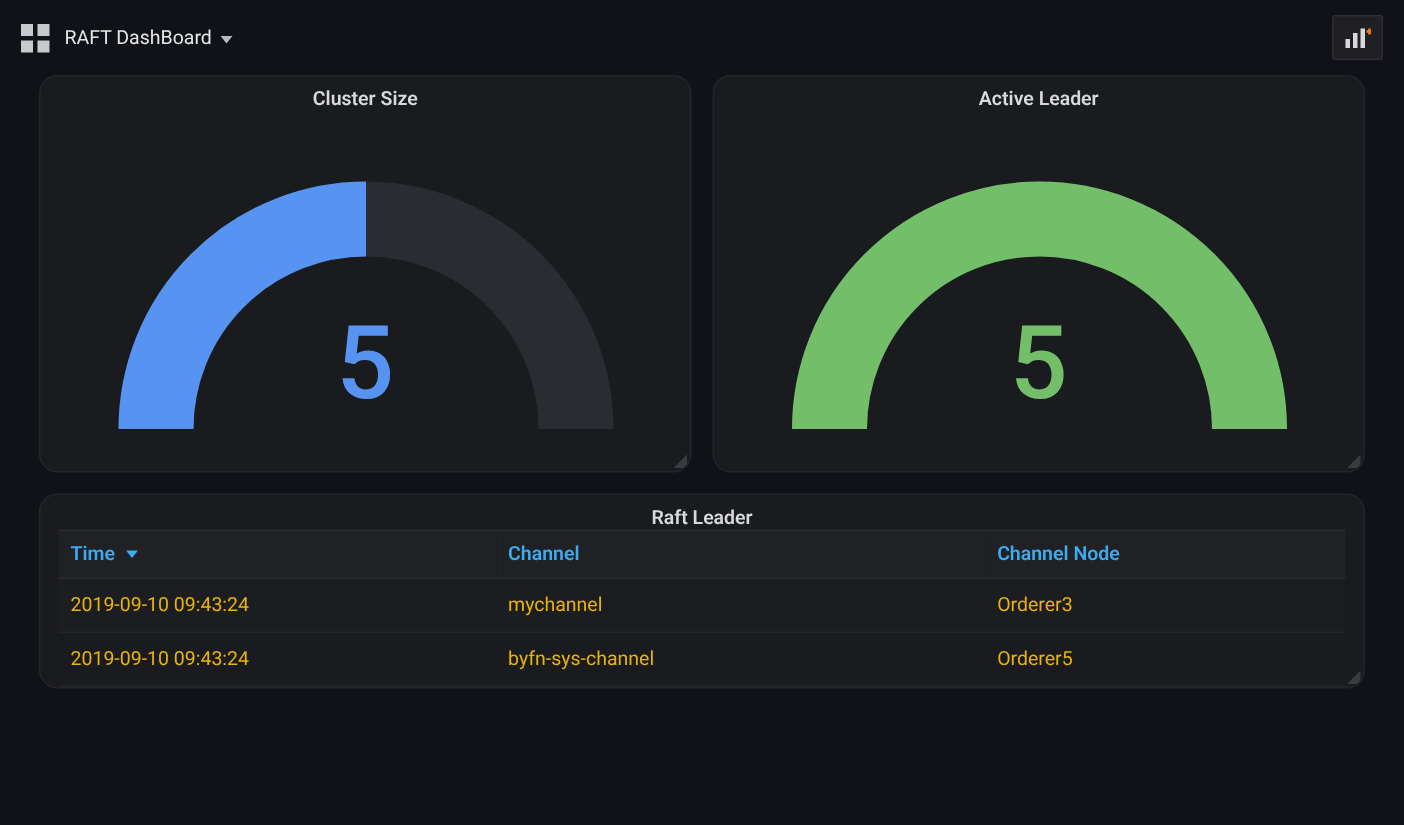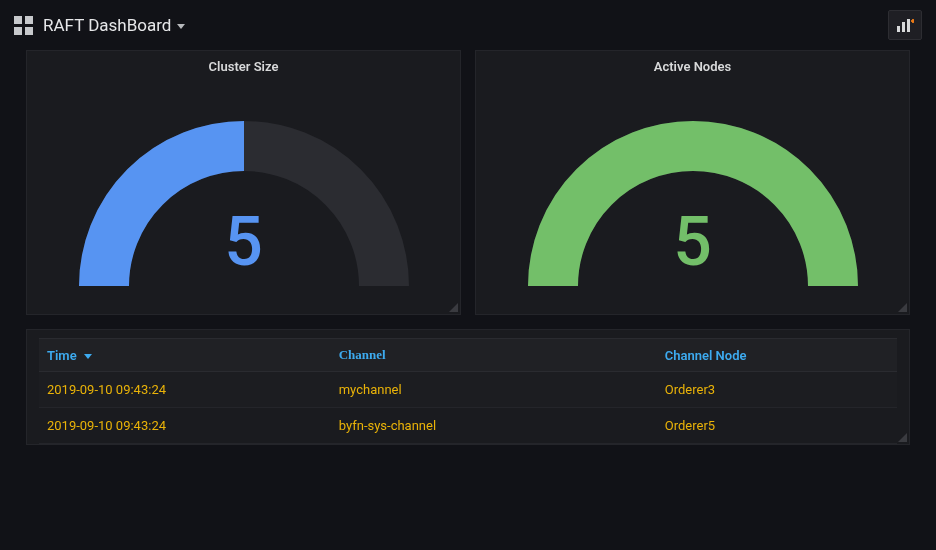--- a/index.html
+++ b/index.html
@@ -37,7 +37,7 @@
     height: 8px;
   }
   .dash-title {
-    font-size: 17px;
+    font-size: 13px;
     color: #e6e7e9;
     font-weight: 400;
     display: flex;

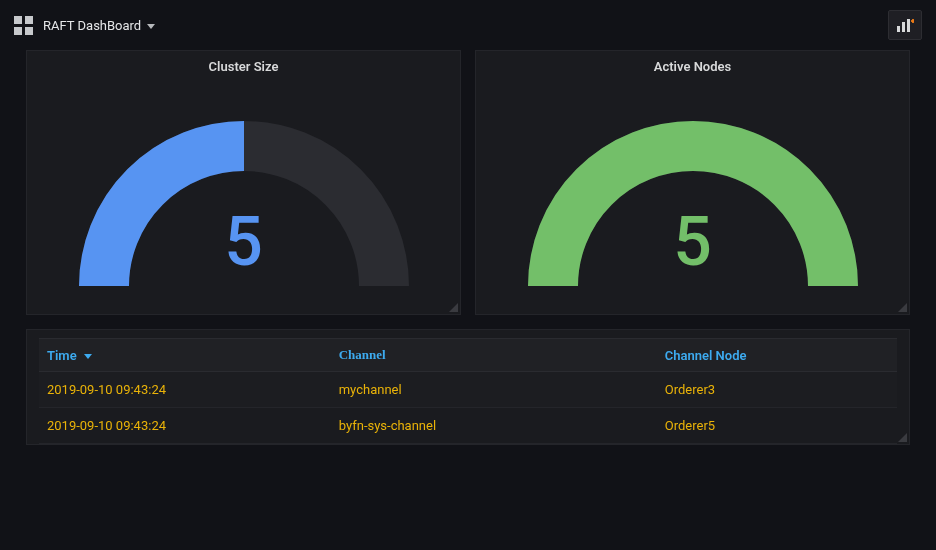--- a/index.html
+++ b/index.html
@@ -82,7 +82,7 @@
   .panel {
     background: #1a1b1f;
     border: 1px solid #24252a;
-    border-radius: 0;
+    border-radius: 12px;
     position: relative;
     overflow: hidden;
   }

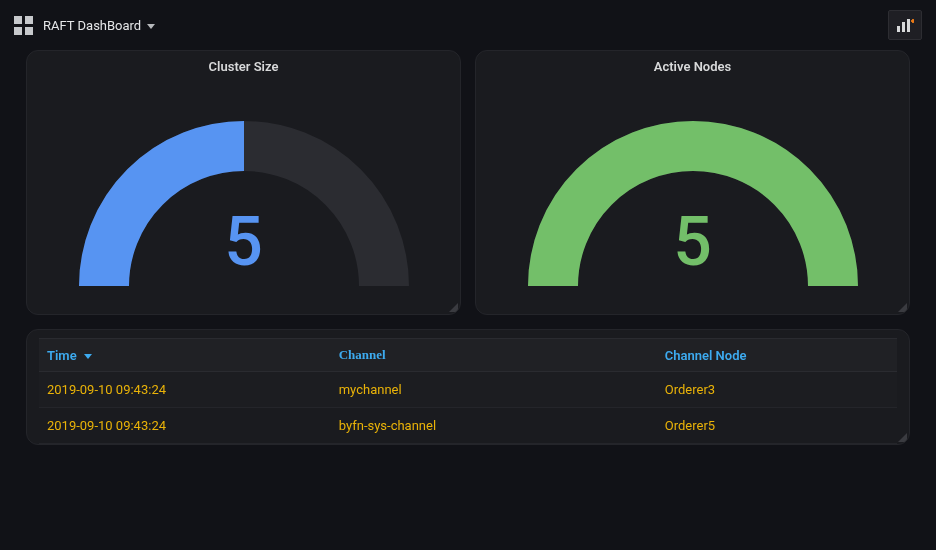--- a/index.html
+++ b/index.html
@@ -224,7 +224,7 @@
     </div>
 
     <div class="panel gauge-panel">
-      <div class="panel-title">Active Nodes</div>
+      <div class="panel-title">Active Leader</div>
       <div class="gauge-wrap">
         <svg class="gauge-svg" width="380" height="210" viewBox="0 0 380 210">
           <path d="M 30 200 A 160 160 0 0 1 350 200" fill="none" stroke="#5794f2" stroke-width="3"></path>

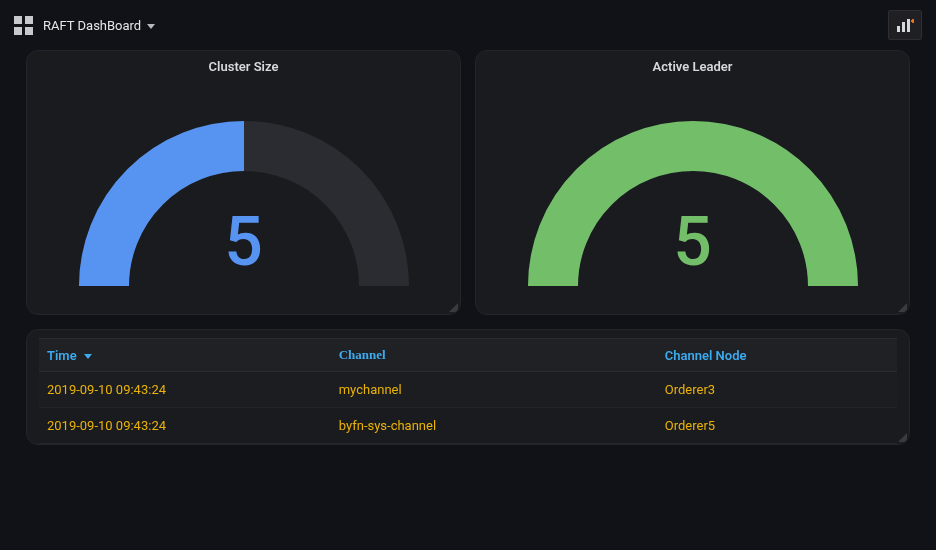--- a/index.html
+++ b/index.html
@@ -239,6 +239,7 @@
   </div>
 
   <div class="panel table-panel">
+    <div class="panel-title">Raft Leader</div>
     <div class="table-wrap">
       <table>
         <thead>

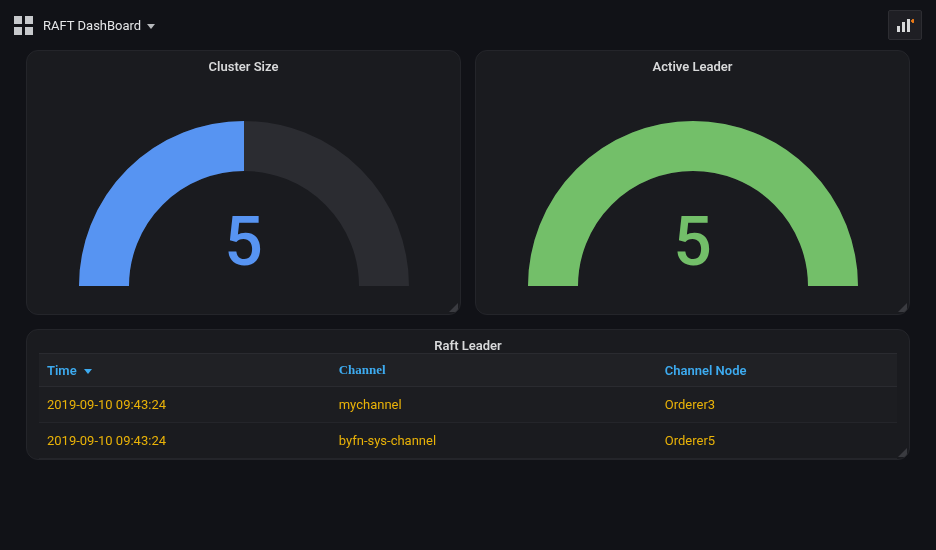--- a/index.html
+++ b/index.html
@@ -171,7 +171,7 @@
     border-bottom: 1px solid #24252a;
   }
   .col1 { width: 34%; }
-  .col2 { width: 38%; font-family: Liberation Serif, serif; }
+  .col2 { width: 38%; }
   .col3 { width: 28%; }
 </style>
 </head>

